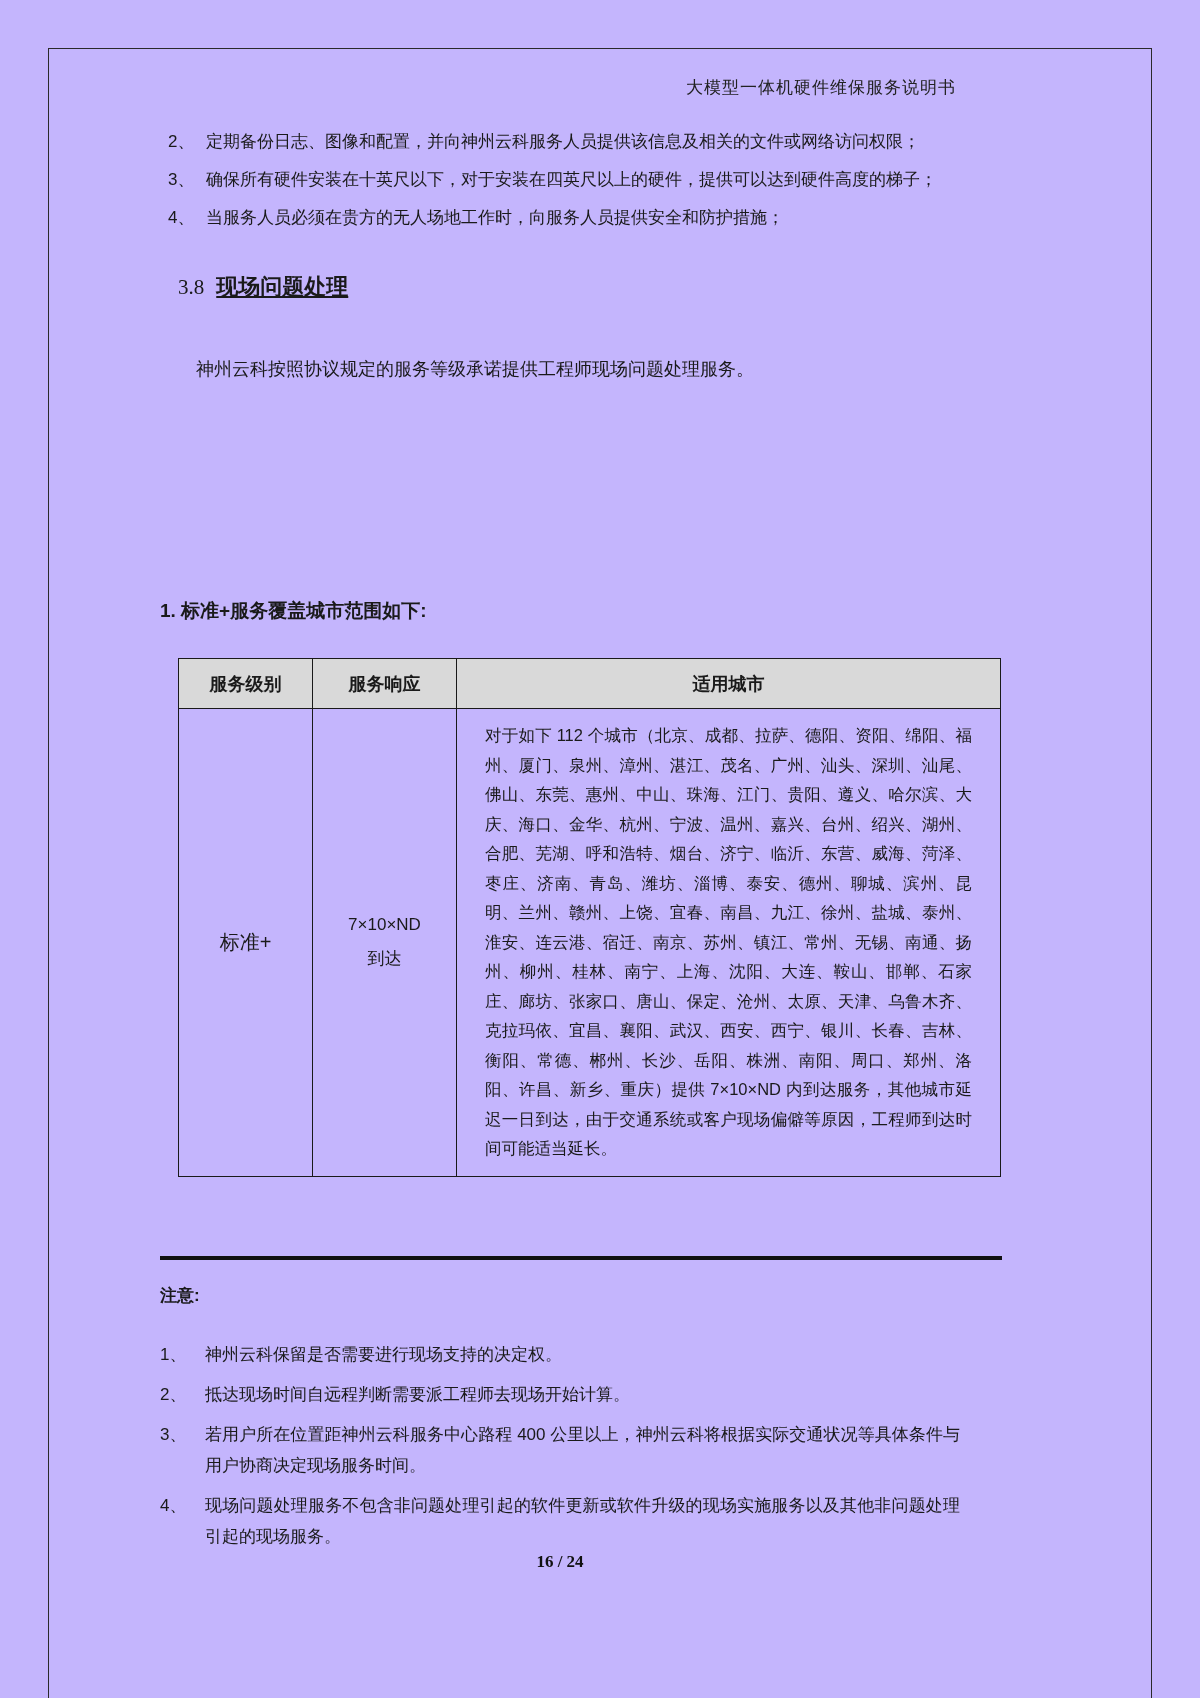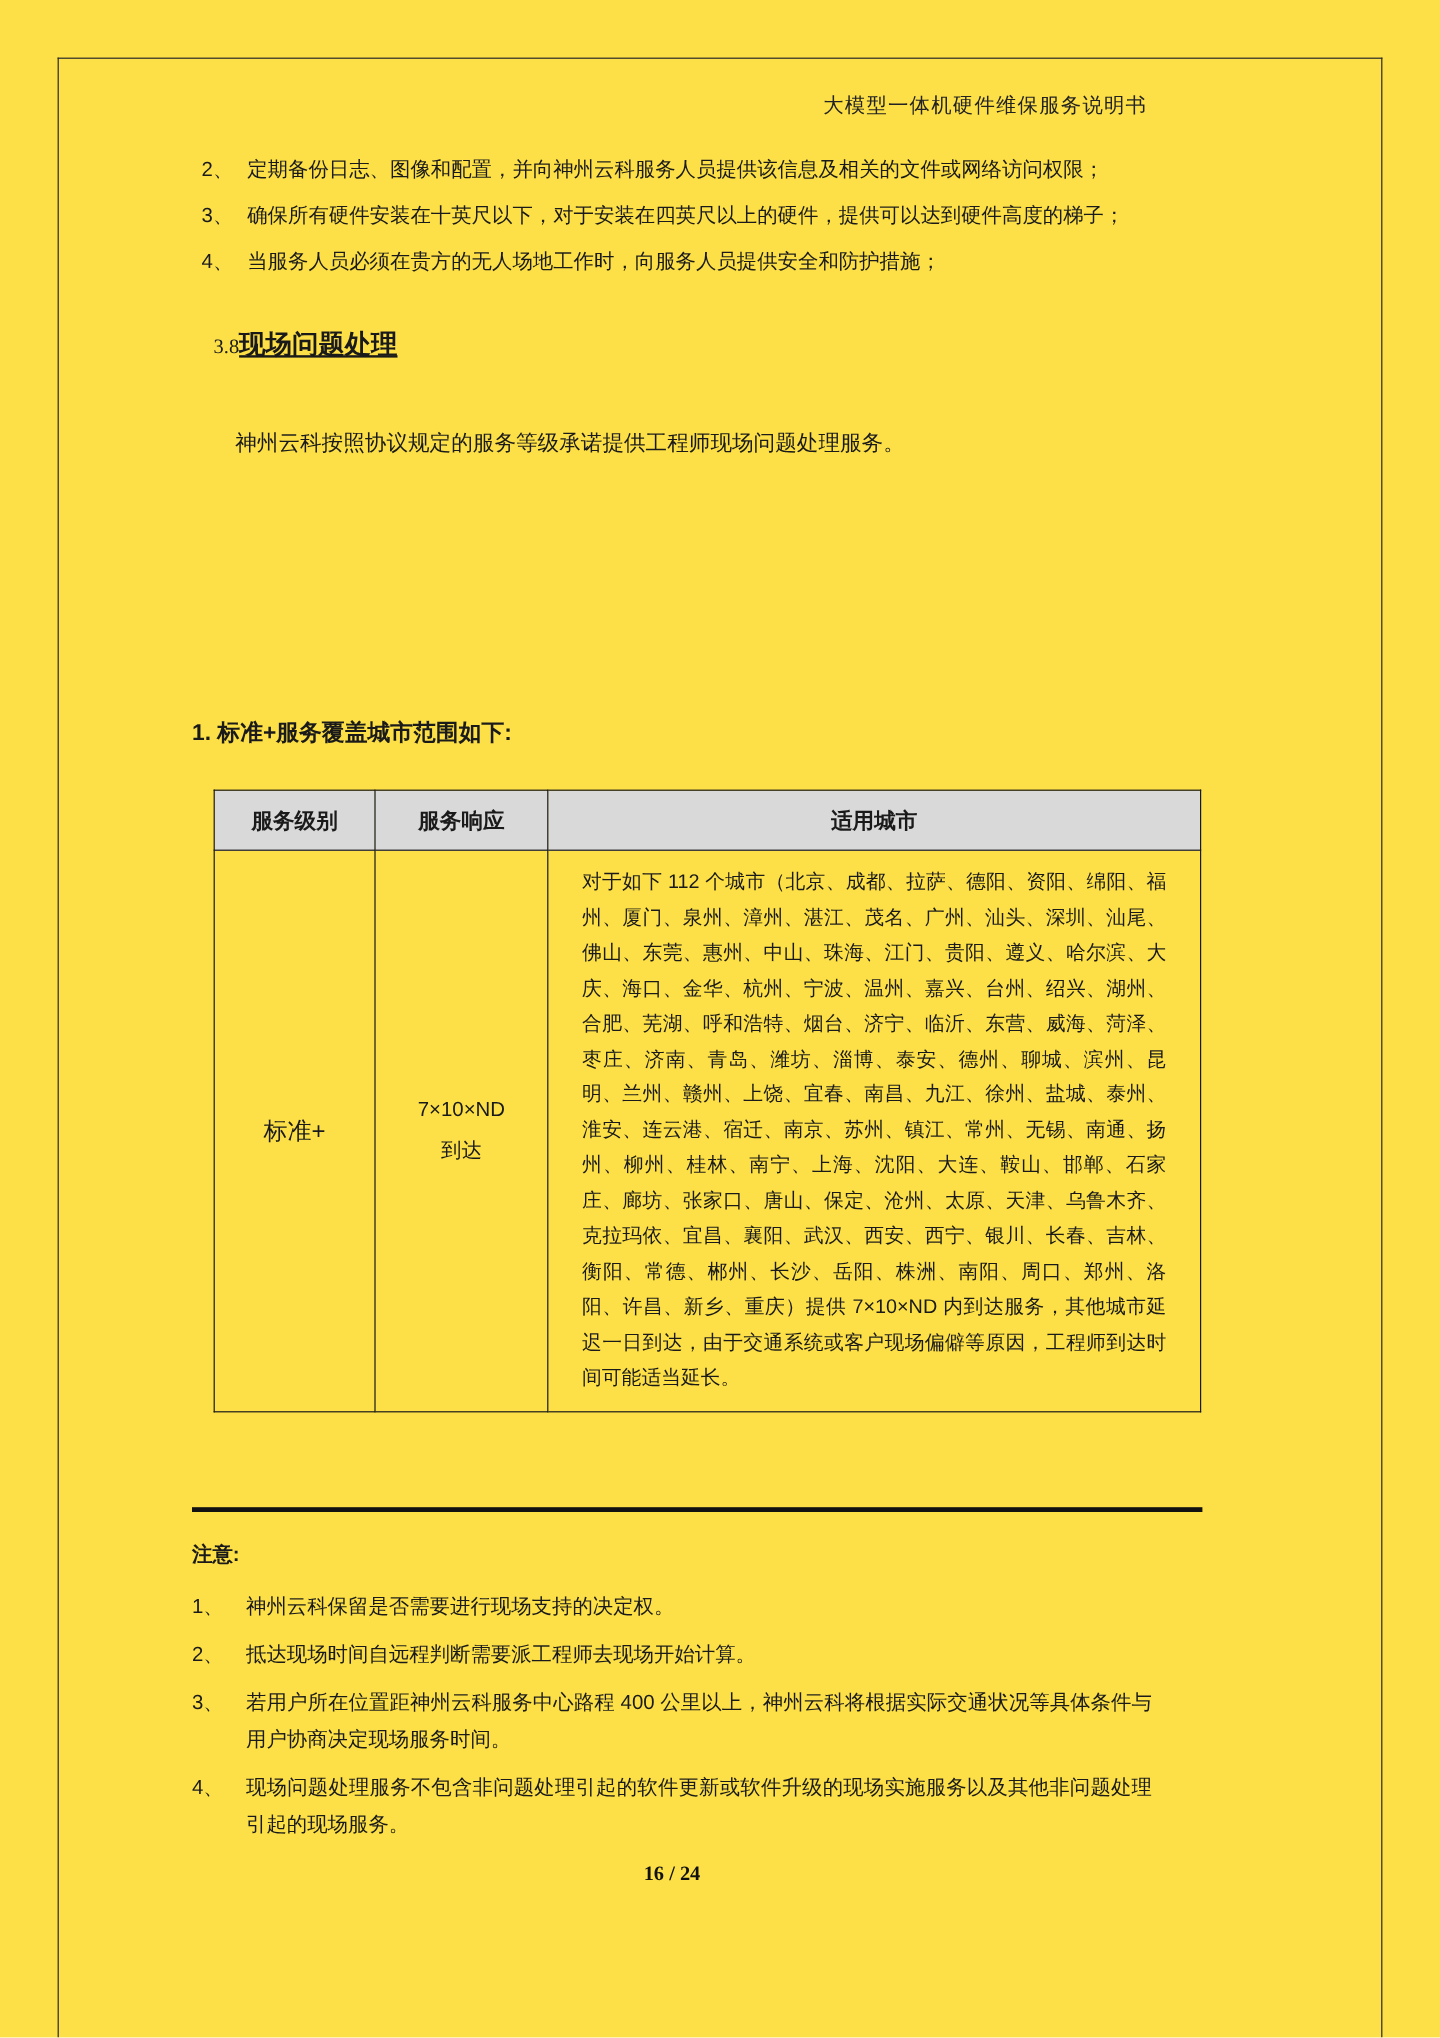--- a/index.html
+++ b/index.html
@@ -9,7 +9,7 @@
     width: 1200px;
     height: 1698px;
     margin: 0 auto;
-    background: #fde047;
+    background: #c4b5fd;
     font-family: "Liberation Sans", "DejaVu Sans", sans-serif;
     color: #1a1a1a;
     overflow: hidden;

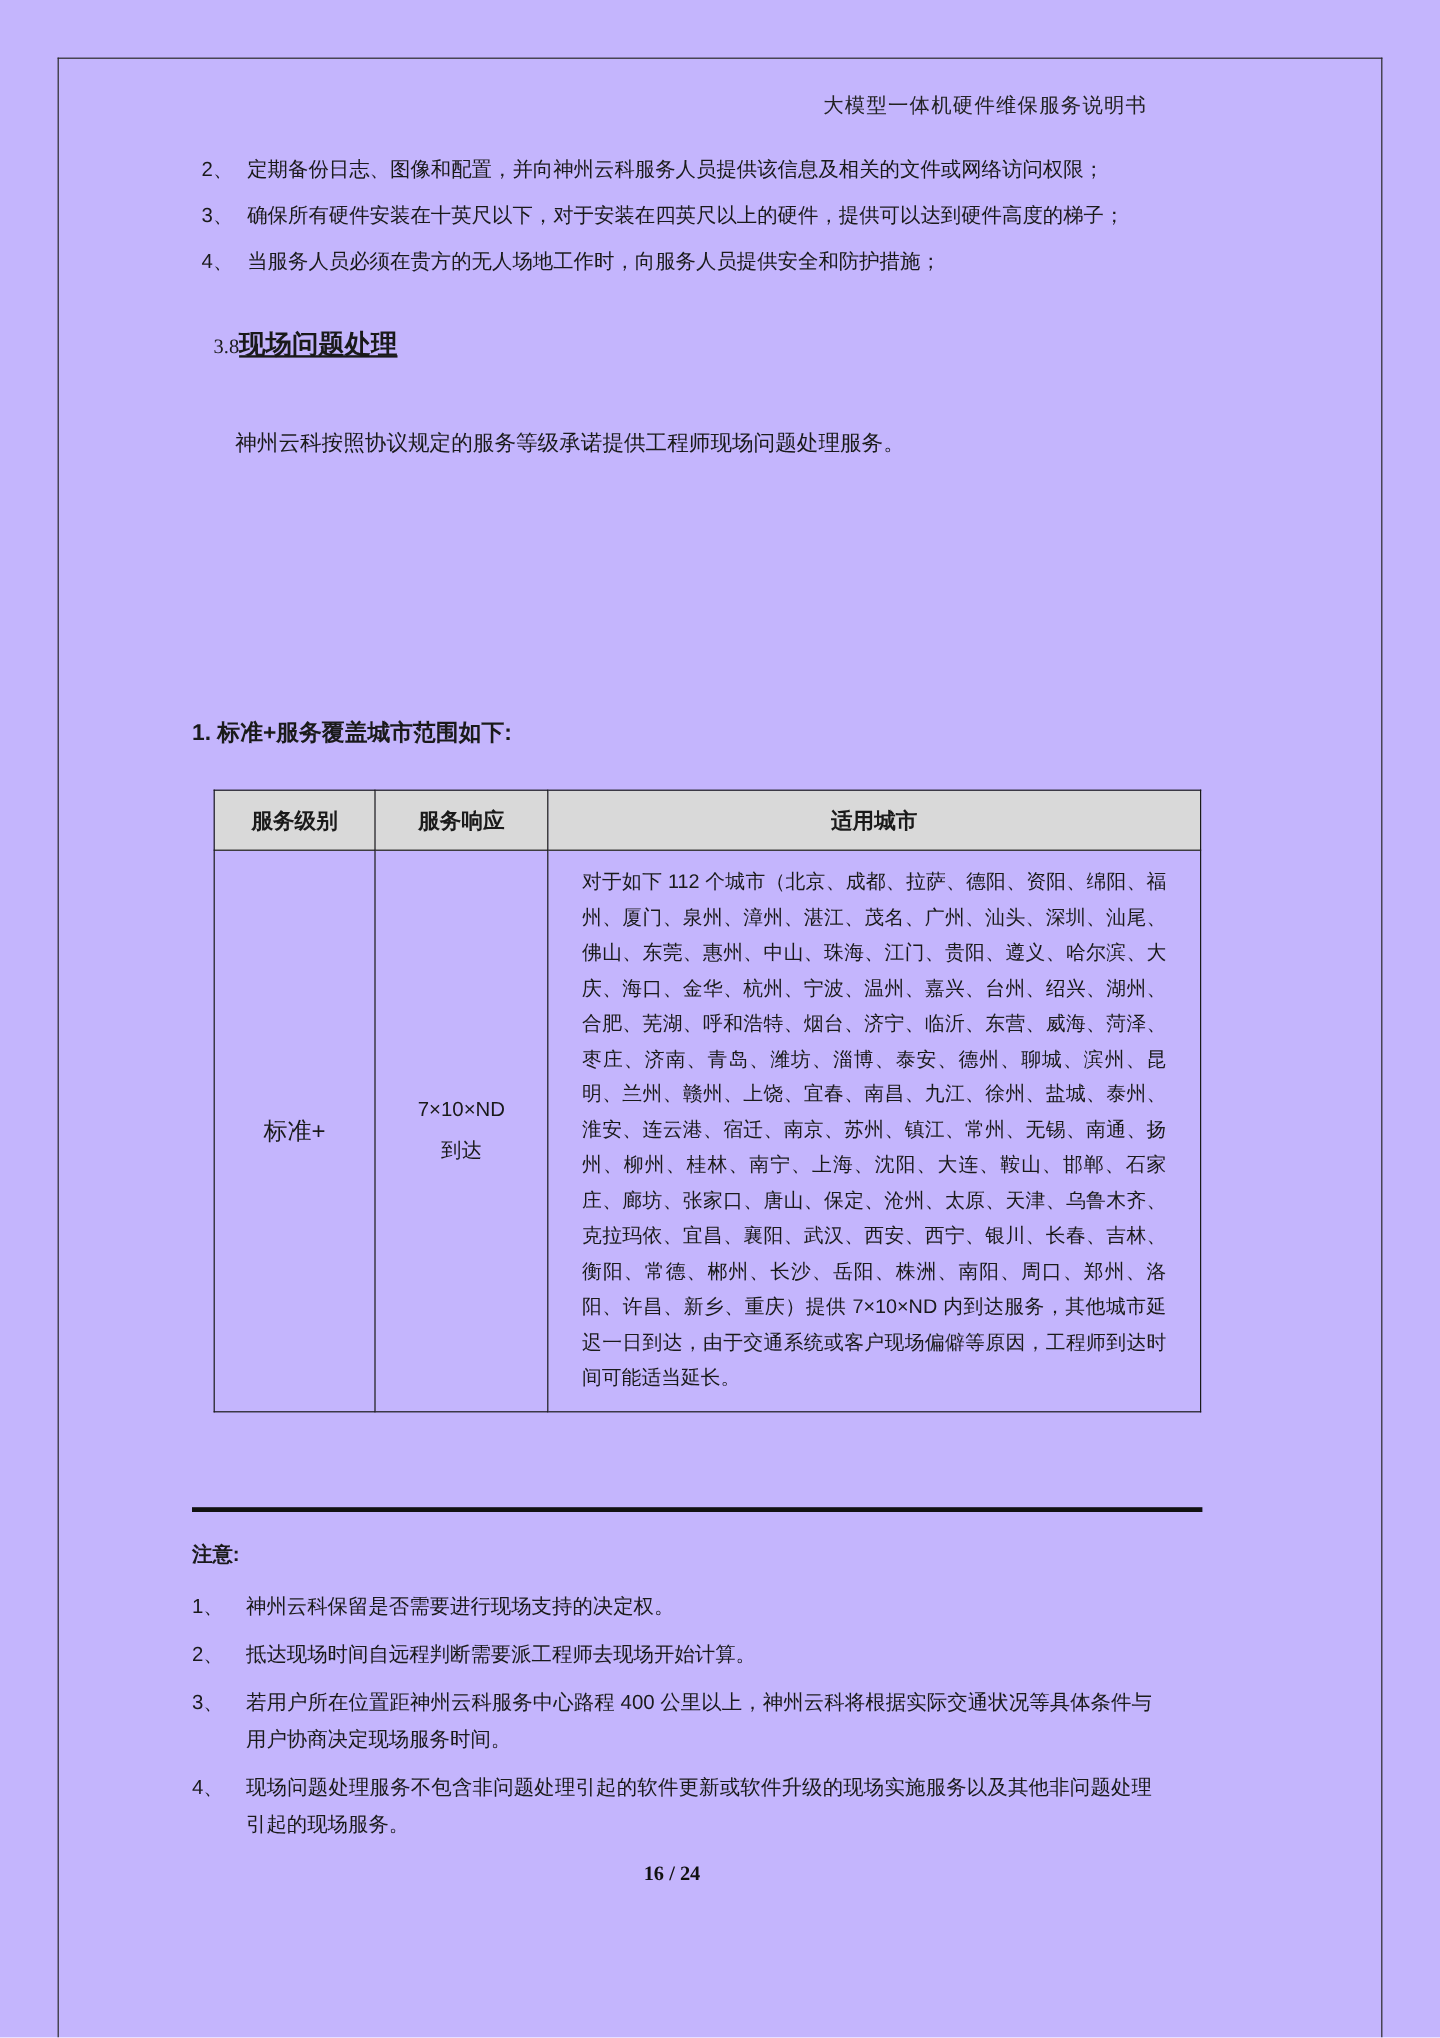--- a/index.html
+++ b/index.html
@@ -37,7 +37,7 @@
   .section-heading { position: absolute; top: 272px; left: 178px; font-size: 22px; }
   .section-heading .sec-num {
     font-family: "Liberation Serif", "DejaVu Serif", serif;
-    font-weight: 400; margin-right: 0; font-size: 17px;
+    font-weight: 400; margin-right: 12px; font-size: 21px;
   }
   .section-heading .sec-title { font-weight: 700; text-decoration: underline; }
   .body-paras { position: absolute; top: 340px; left: 160px; width: 778px; }

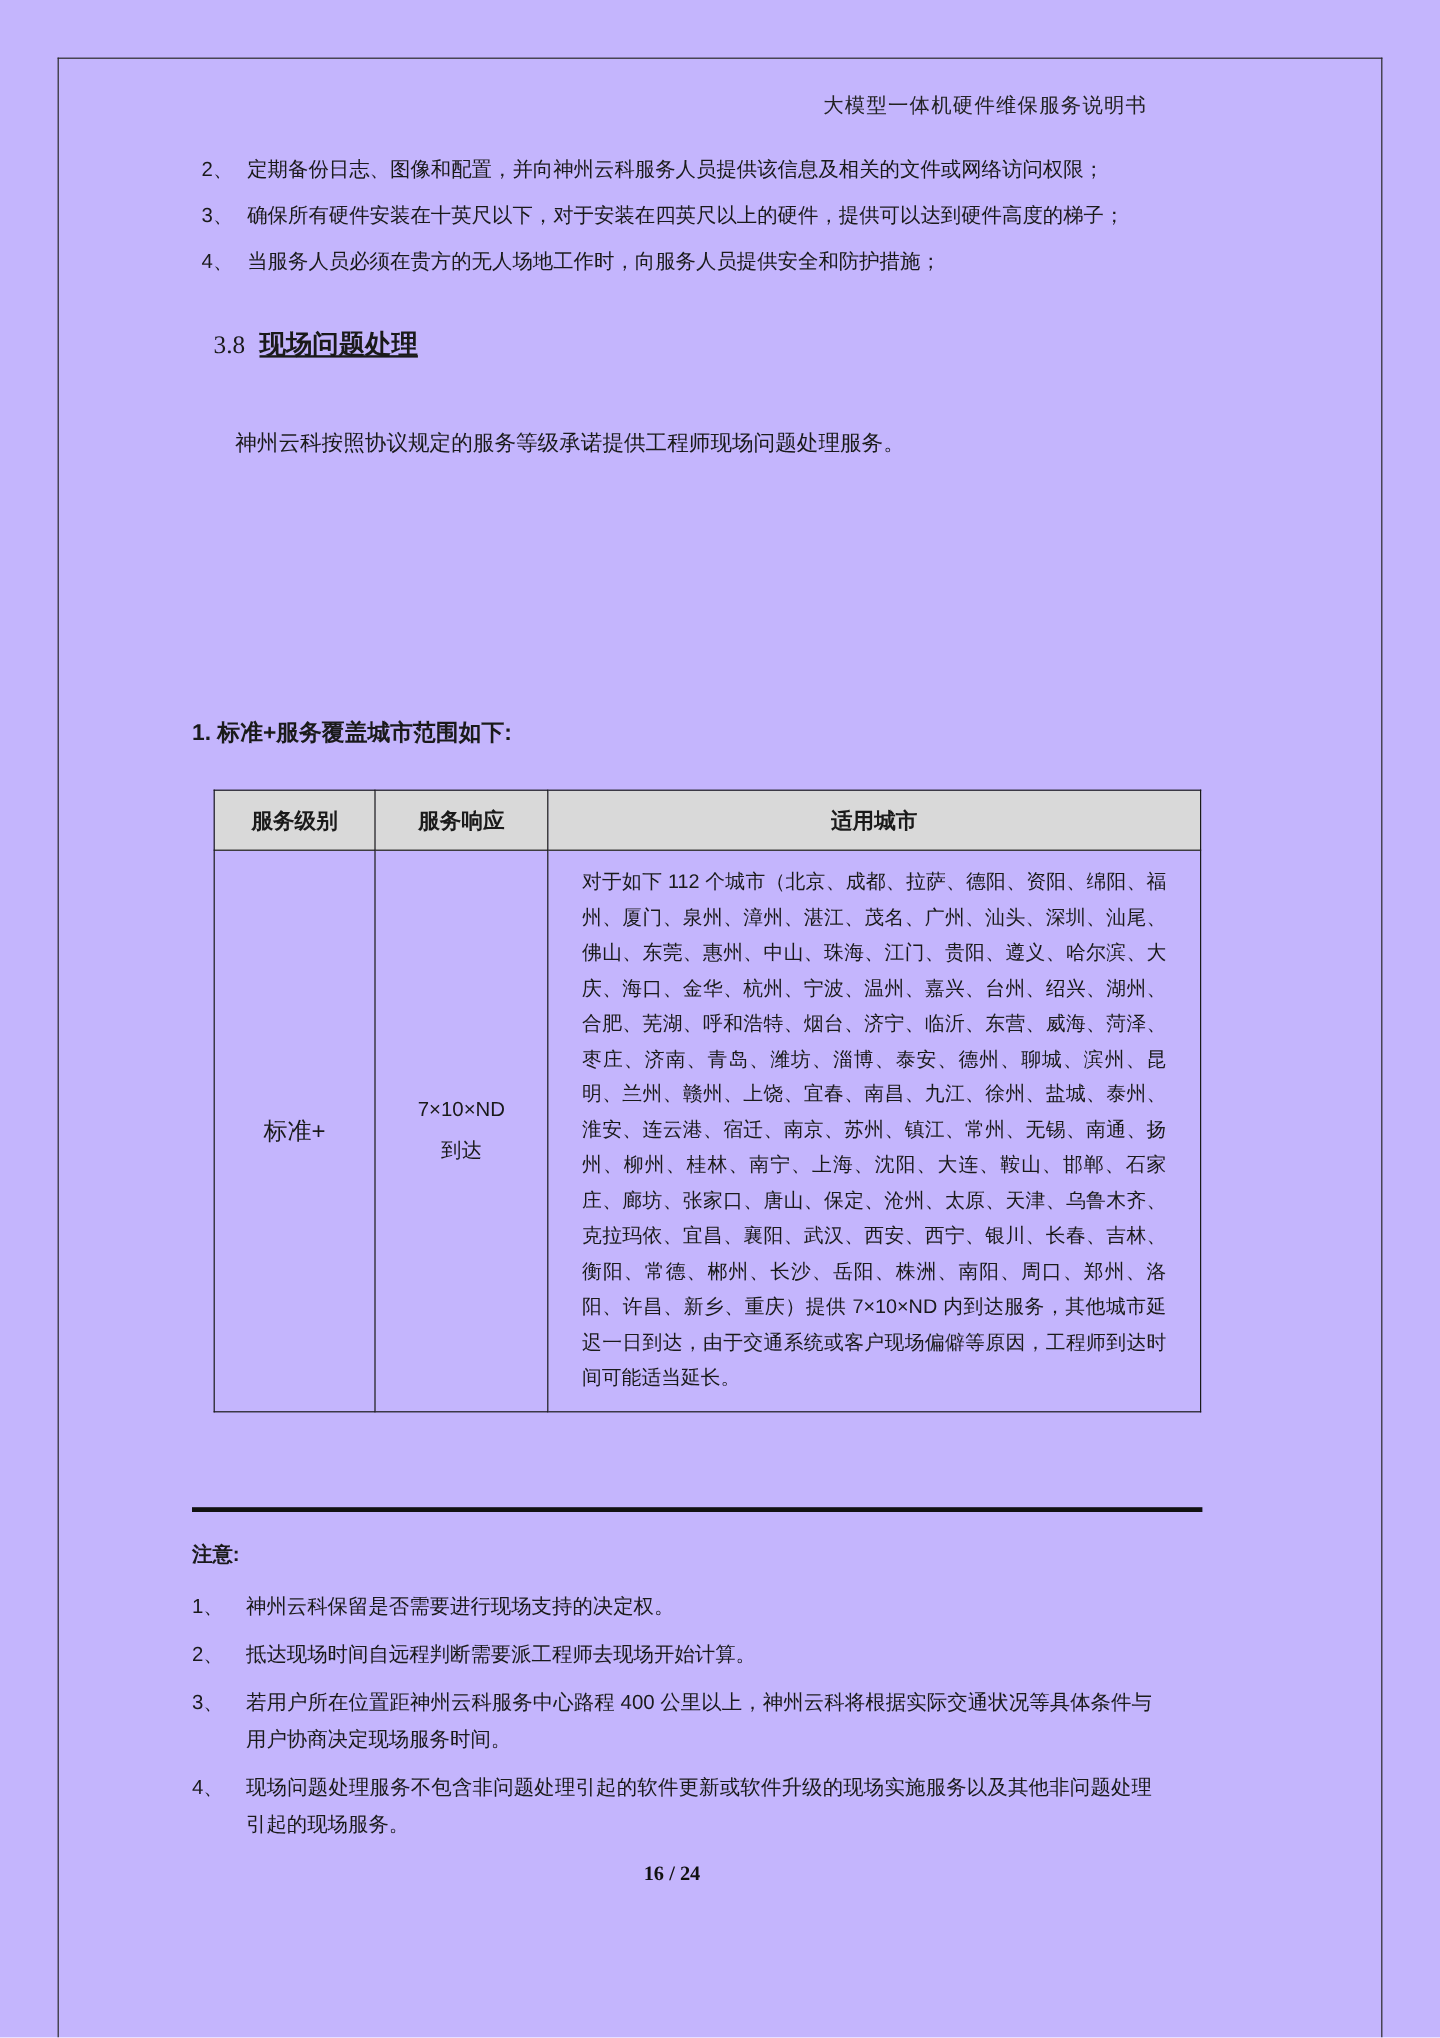--- a/index.html
+++ b/index.html
@@ -87,7 +87,7 @@
     height: 4px; background: #111;
   }
   .notes { position: absolute; top: 1284px; left: 160px; width: 800px; }
-  .notes-title { font-size: 17px; font-weight: 700; margin-bottom: 16px; }
+  .notes-title { font-size: 17px; font-weight: 700; margin-bottom: 32px; }
   .note-item { display: flex; margin-bottom: 9px; font-size: 17px; line-height: 31px; }
   .note-item .num { width: 45px; flex: 0 0 45px; }
   .note-item .txt { flex: 1; text-align: justify; }

